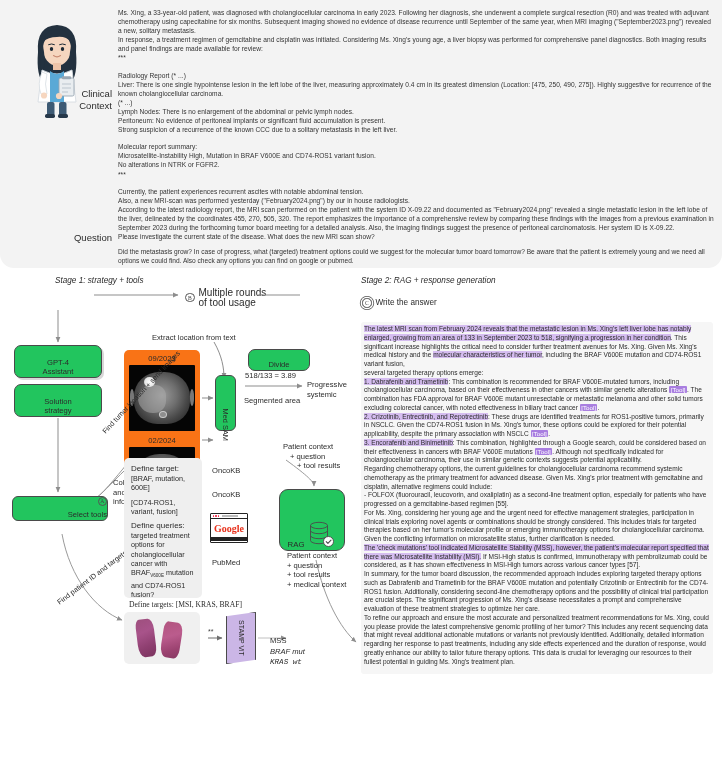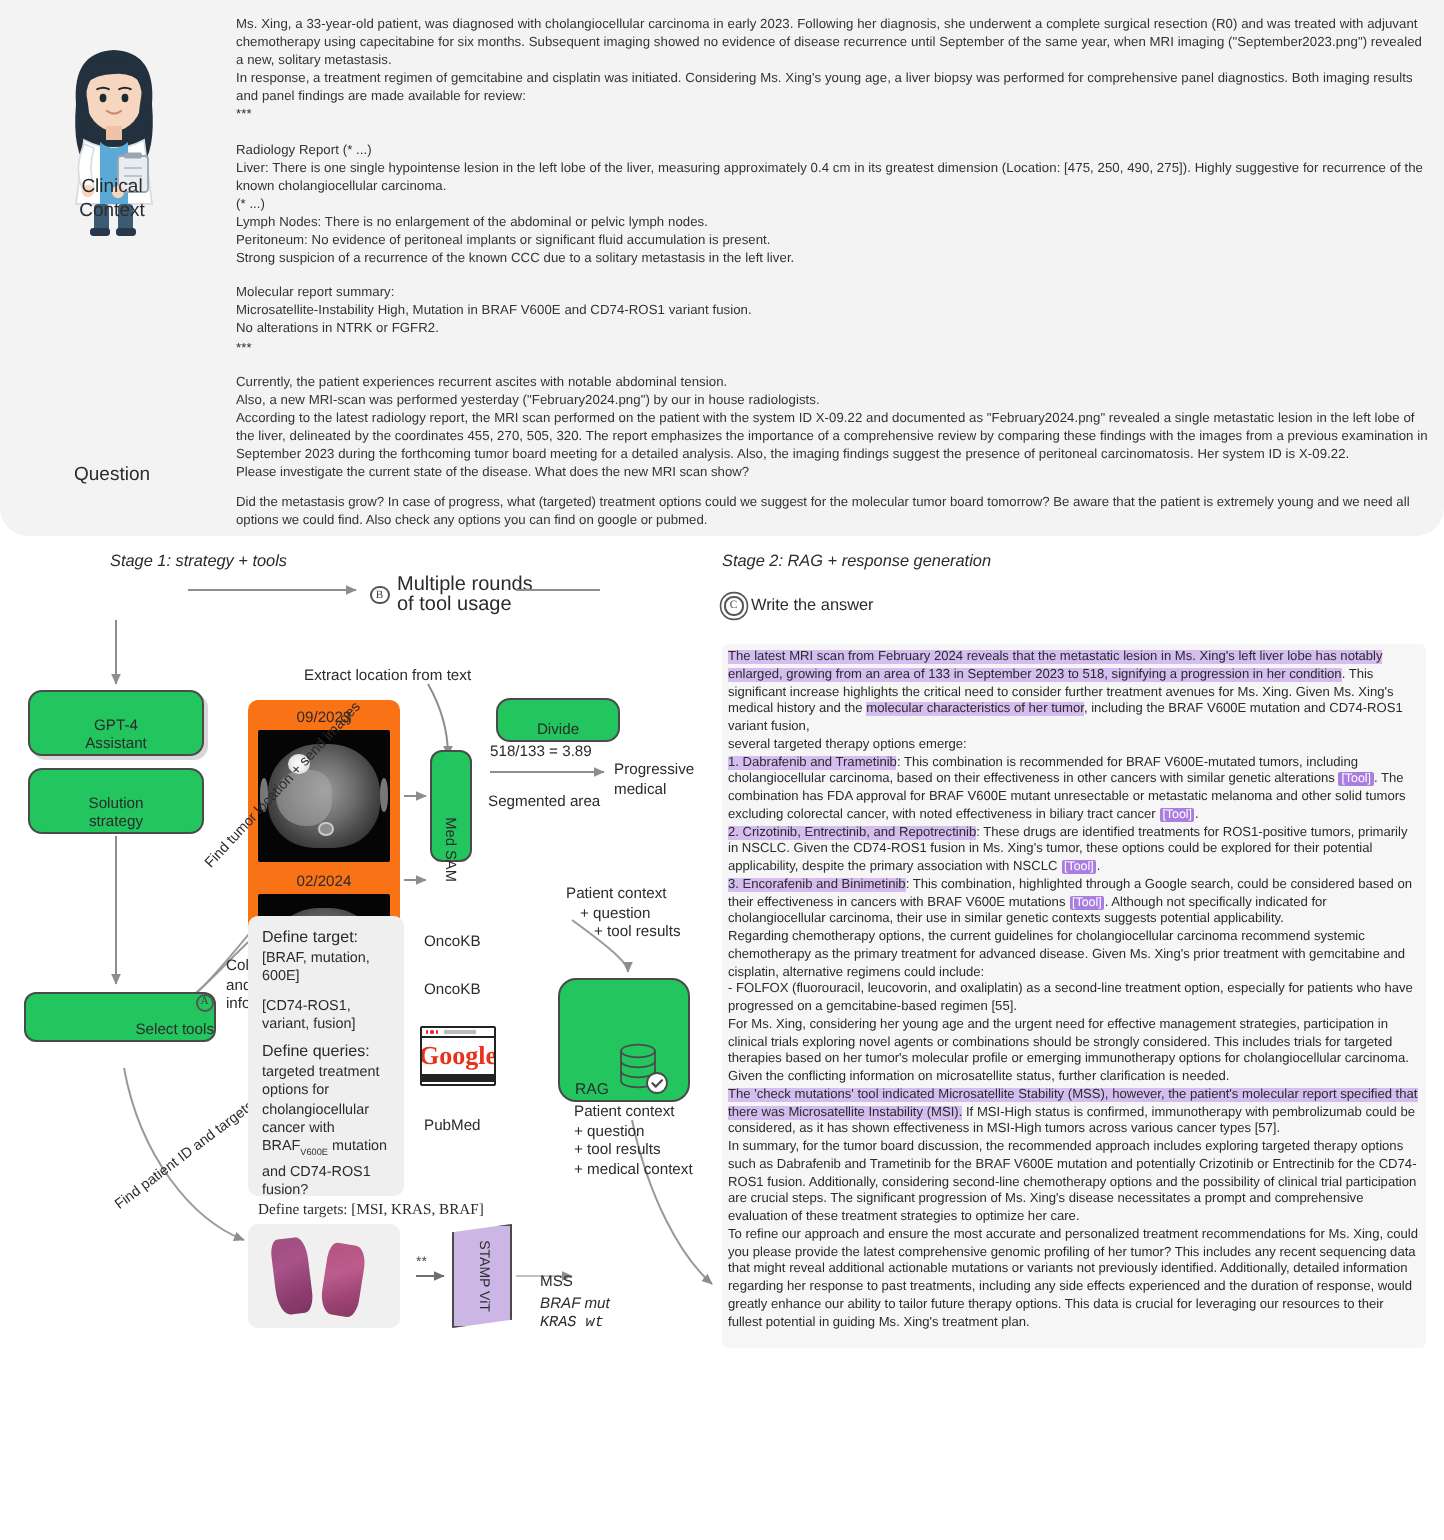--- a/index.html
+++ b/index.html
@@ -26,7 +26,7 @@
     position:absolute; left:26px; top:18px; width:62px; height:102px;
   }
   .gutter-label{
-    position:absolute; width:112px; text-align:center;
+    position:absolute; width:112px; text-align:right;
     font-size:9.5px; line-height:11.5px; color:#2b2b2b;
   }
   .gutter-label.clinical{ left:0; top:88px; }

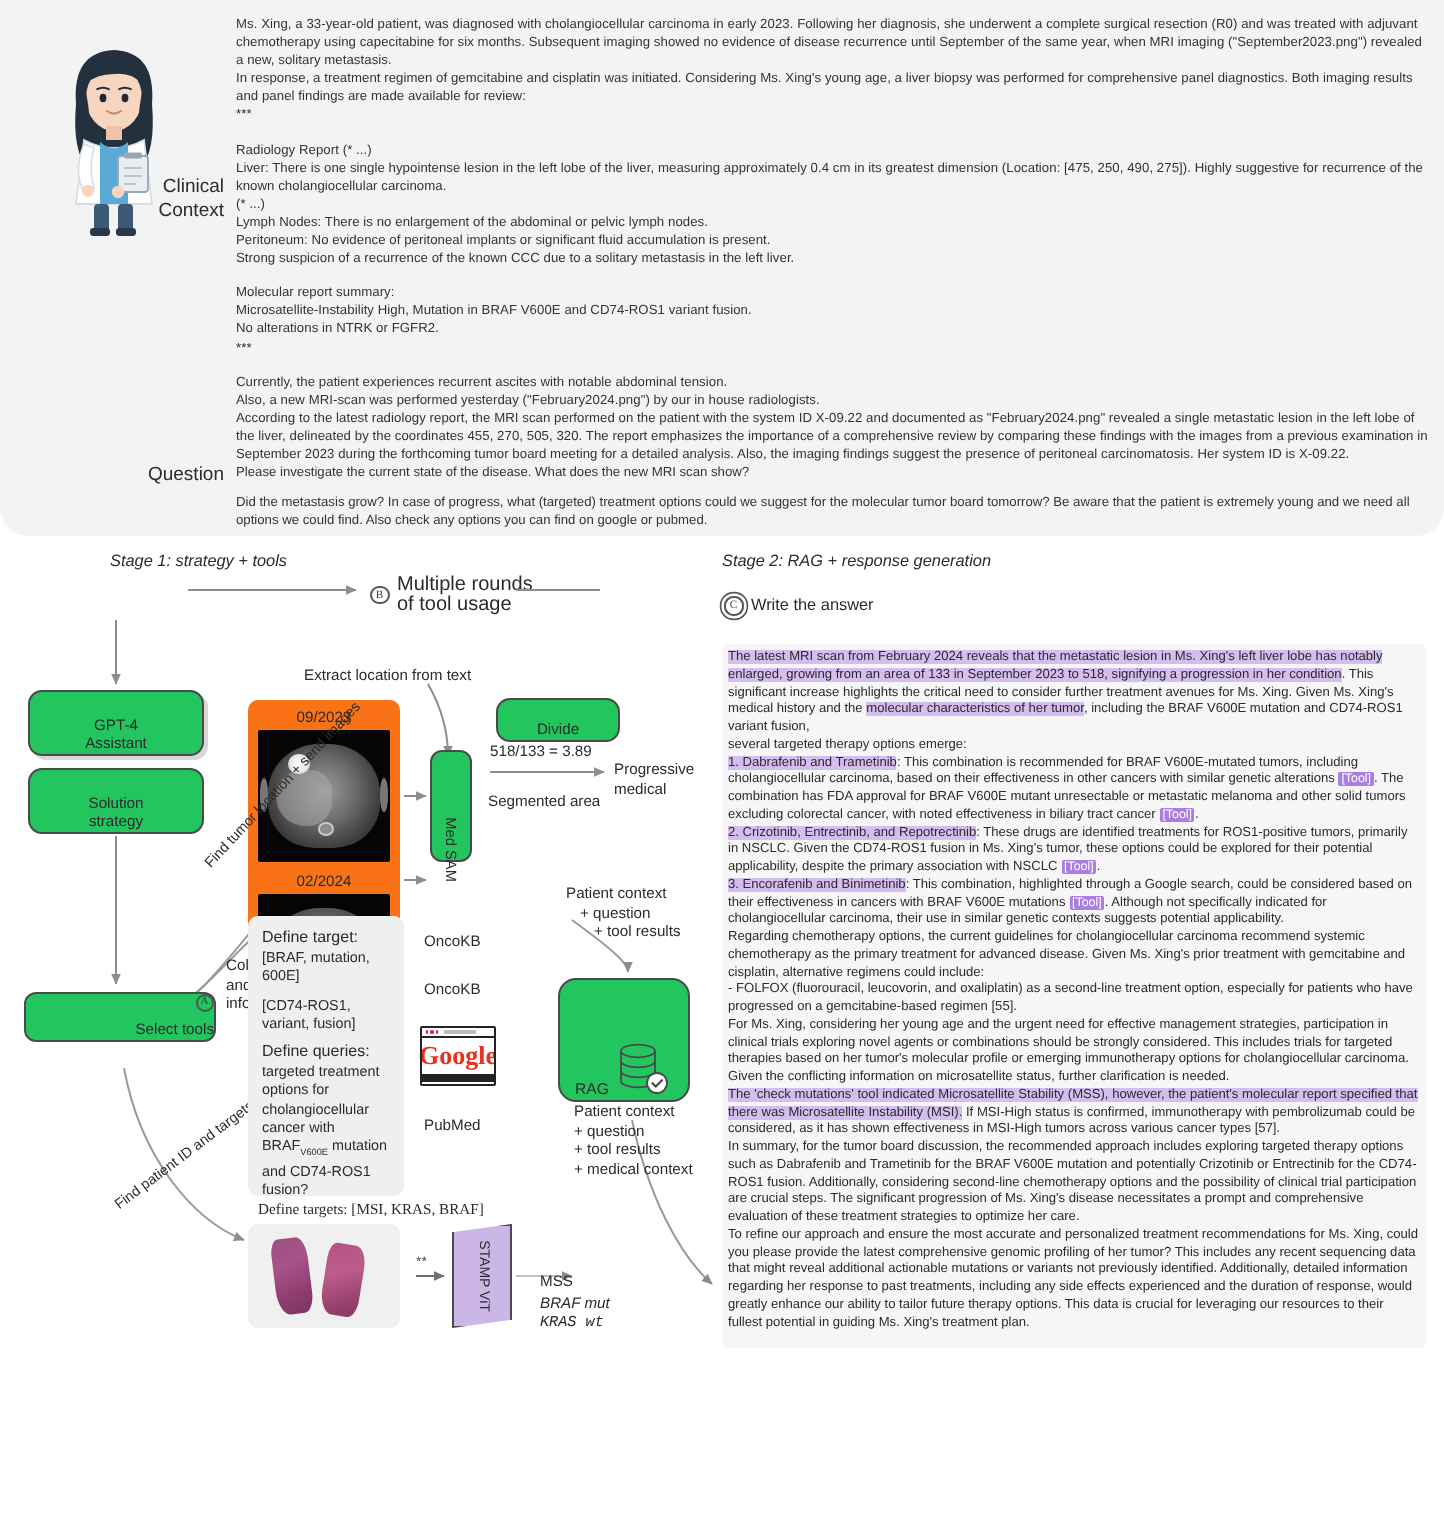--- a/index.html
+++ b/index.html
@@ -423,7 +423,7 @@
 <div class="dlabel l-segarea">Segmented area</div>
 <div class="dlabel l-prog">
   <div>Progressive</div>
-  <div>medical</div>
+  <div>systemic</div>
 </div>
 
 <div class="dlabel l-pctx1">

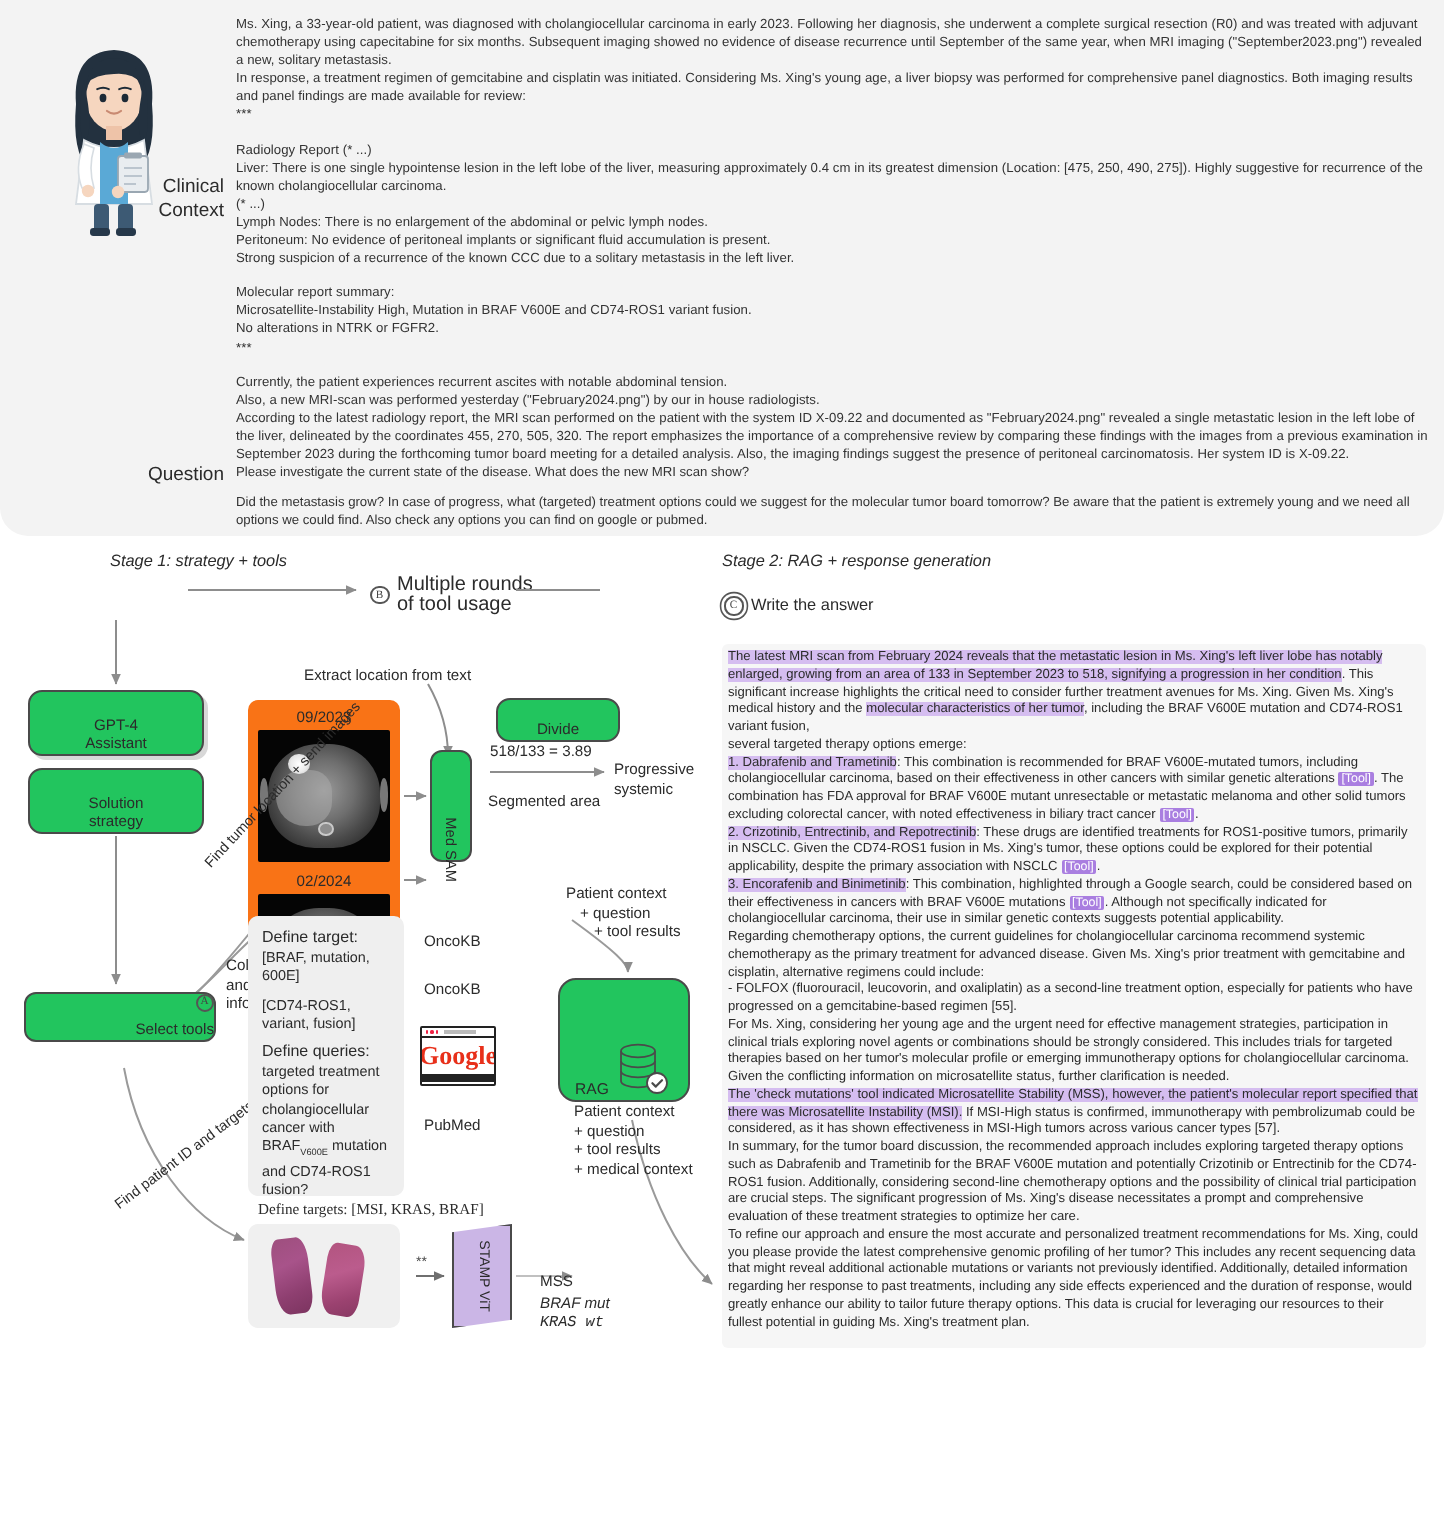--- a/index.html
+++ b/index.html
@@ -171,7 +171,7 @@
   .google-box .addr{ width:16px; height:1.6px; background:#bbb; margin-left:2px; }
   .google-box .mid{
     height:18px; display:flex; align-items:center; justify-content:center;
-    font-size:13px; font-weight:bold; color:#e8301a;
+    font-size:10px; font-weight:bold; color:#e8301a;
     font-family:"Liberation Serif", serif;
   }
   .google-box .foot{ height:4px; background:#222; }

